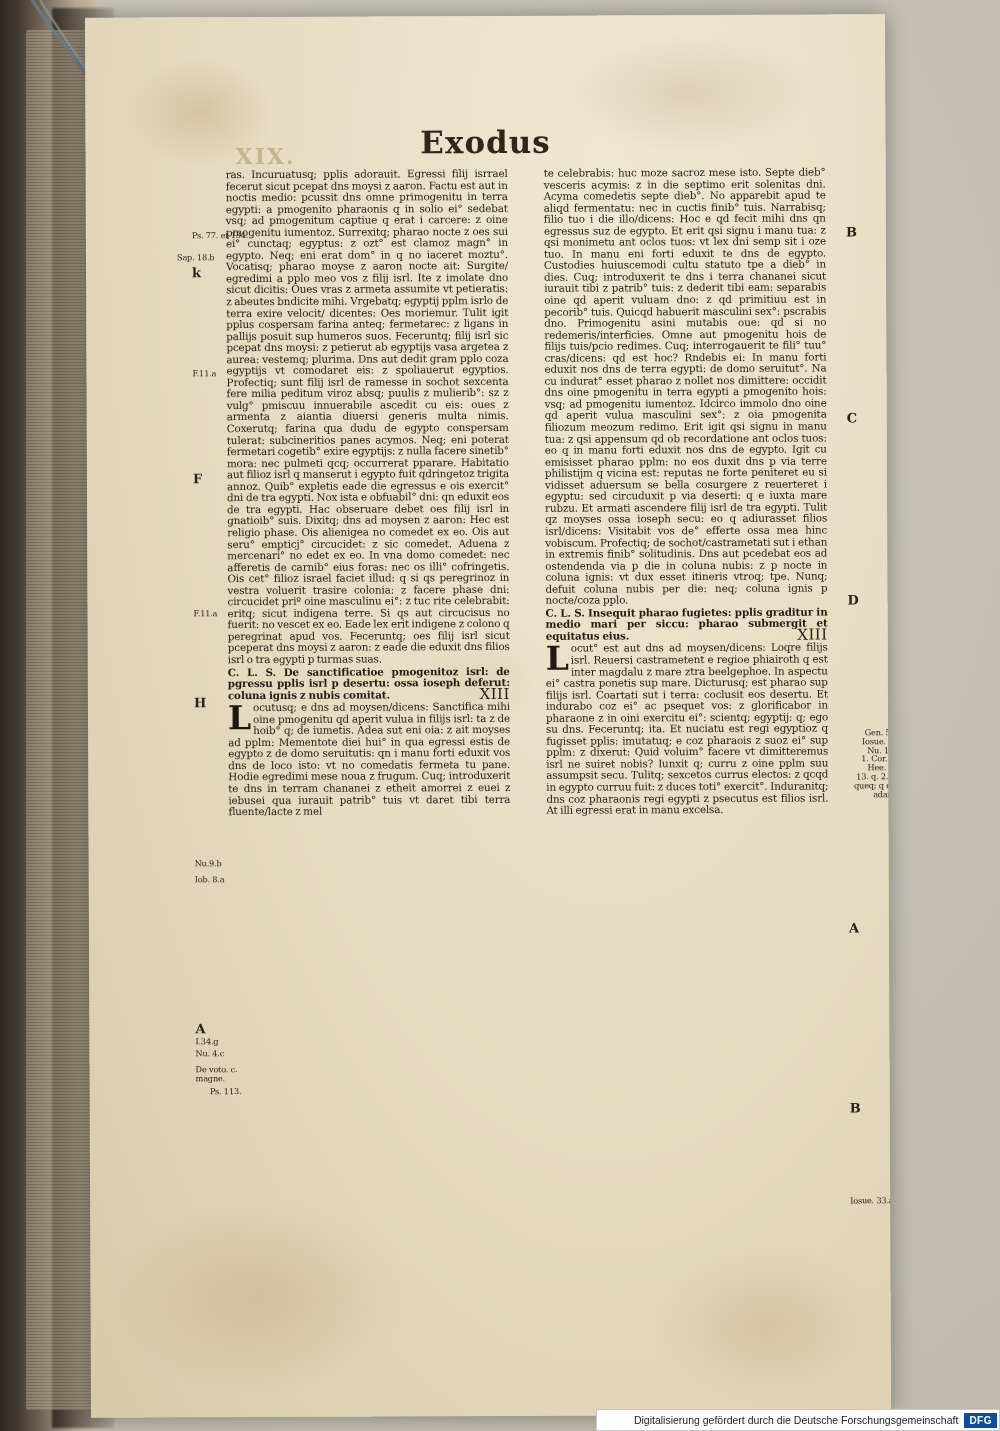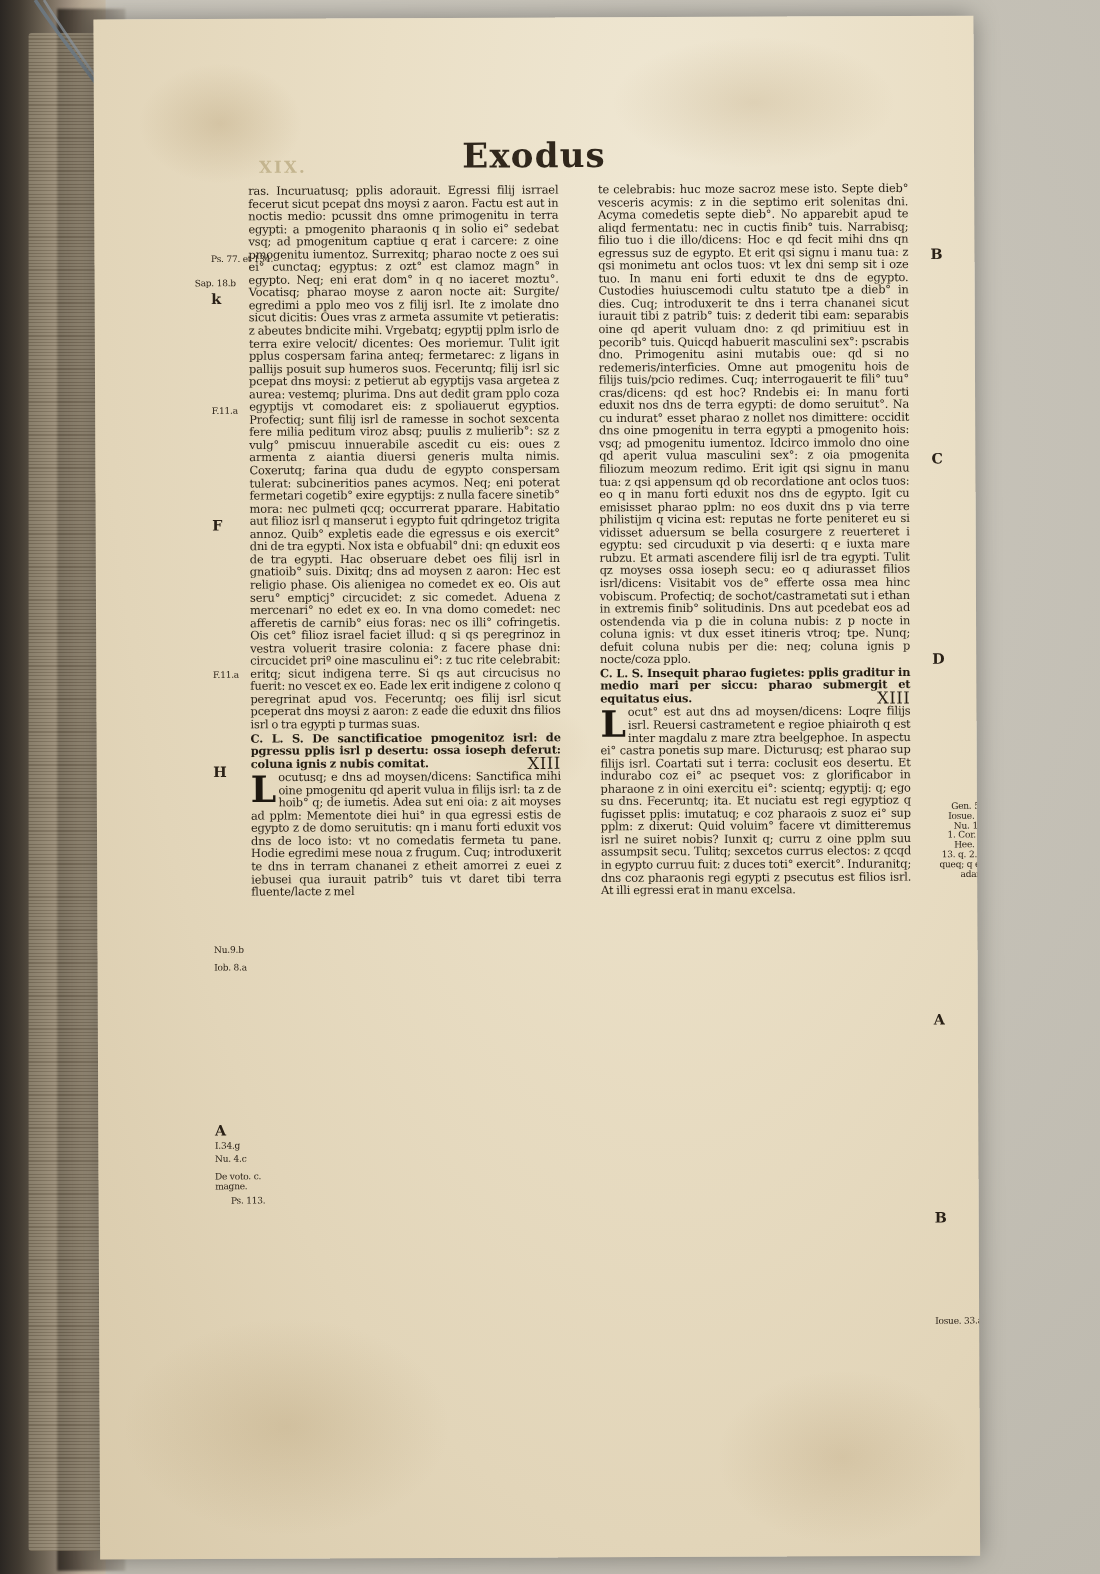--- a/index.html
+++ b/index.html
@@ -55,7 +55,7 @@
   #folio-ghost{
     position:absolute;left:150px;top:126px;
     font-family:"DejaVu Serif", serif;
-    font-size:15px;color:#b9a97f;letter-spacing:2px;font-weight:bold;
+    font-size:22px;color:#b9a97f;letter-spacing:2px;font-weight:bold;
     opacity:.75;
   }
   

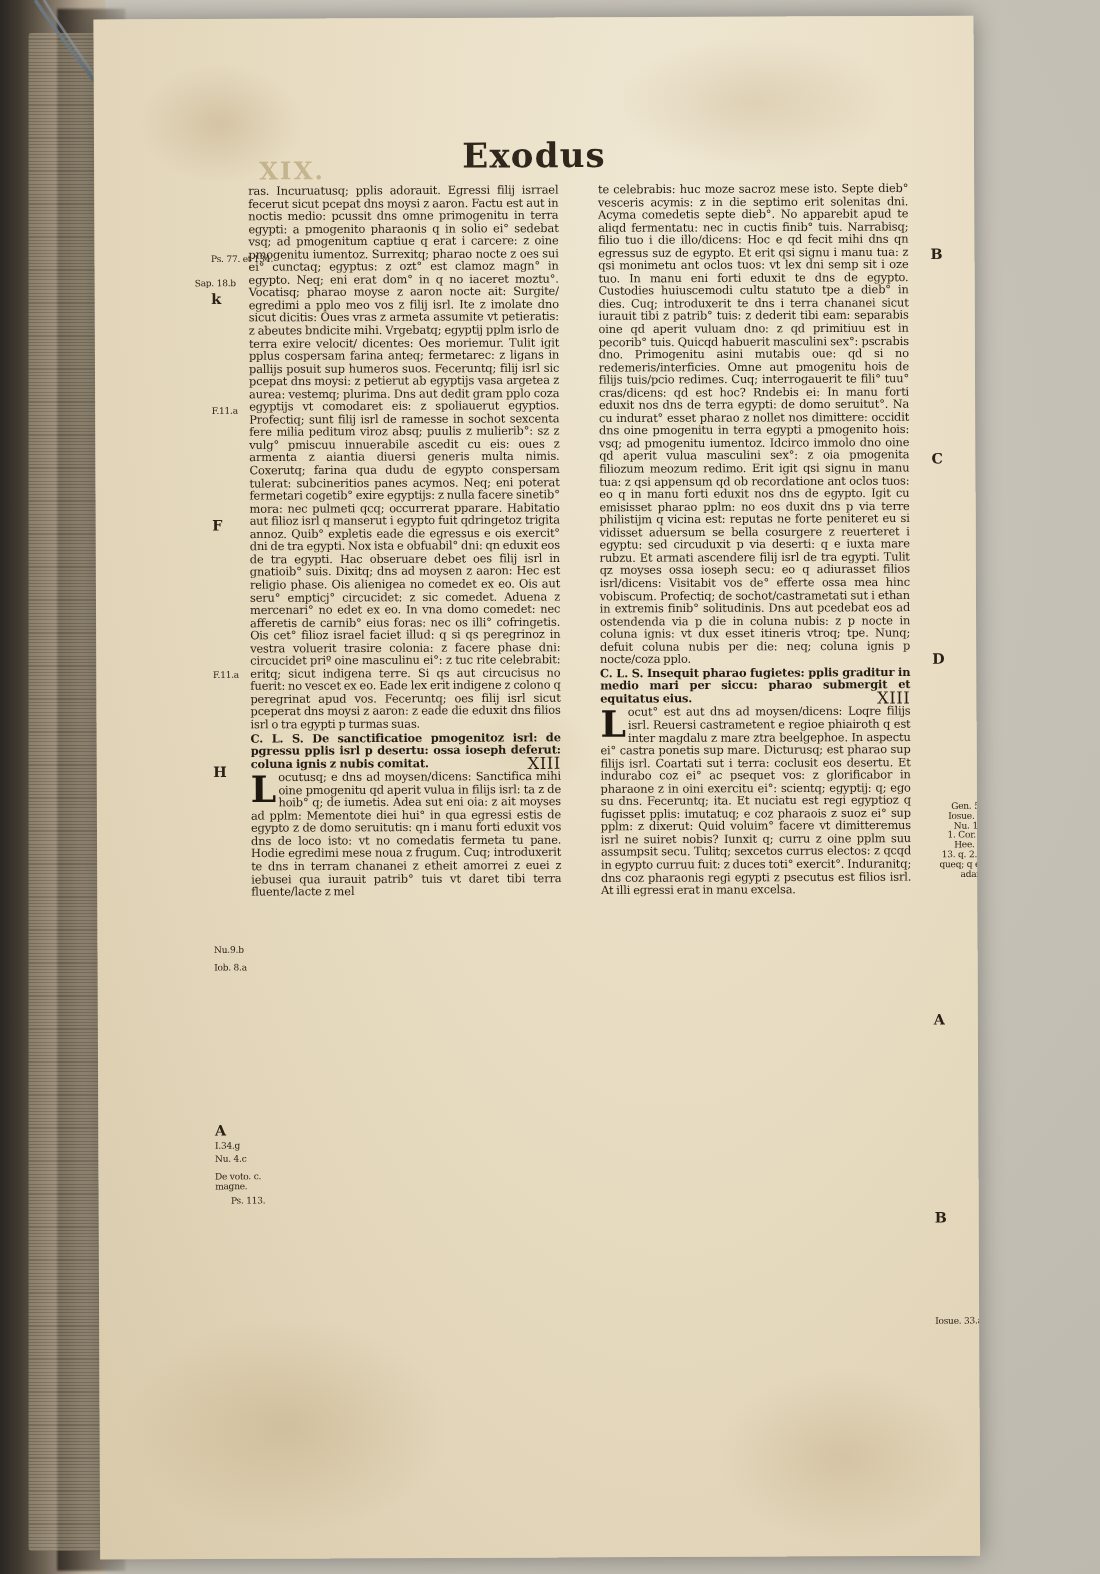--- a/index.html
+++ b/index.html
@@ -248,6 +248,10 @@
 
   </div>
 
+  <div id="footer">
+    <span class="txt">Digitalisierung gefördert durch die Deutsche Forschungsgemeinschaft</span>
+    <span id="dfg">DFG</span>
+  </div>
 
 </div>
 

